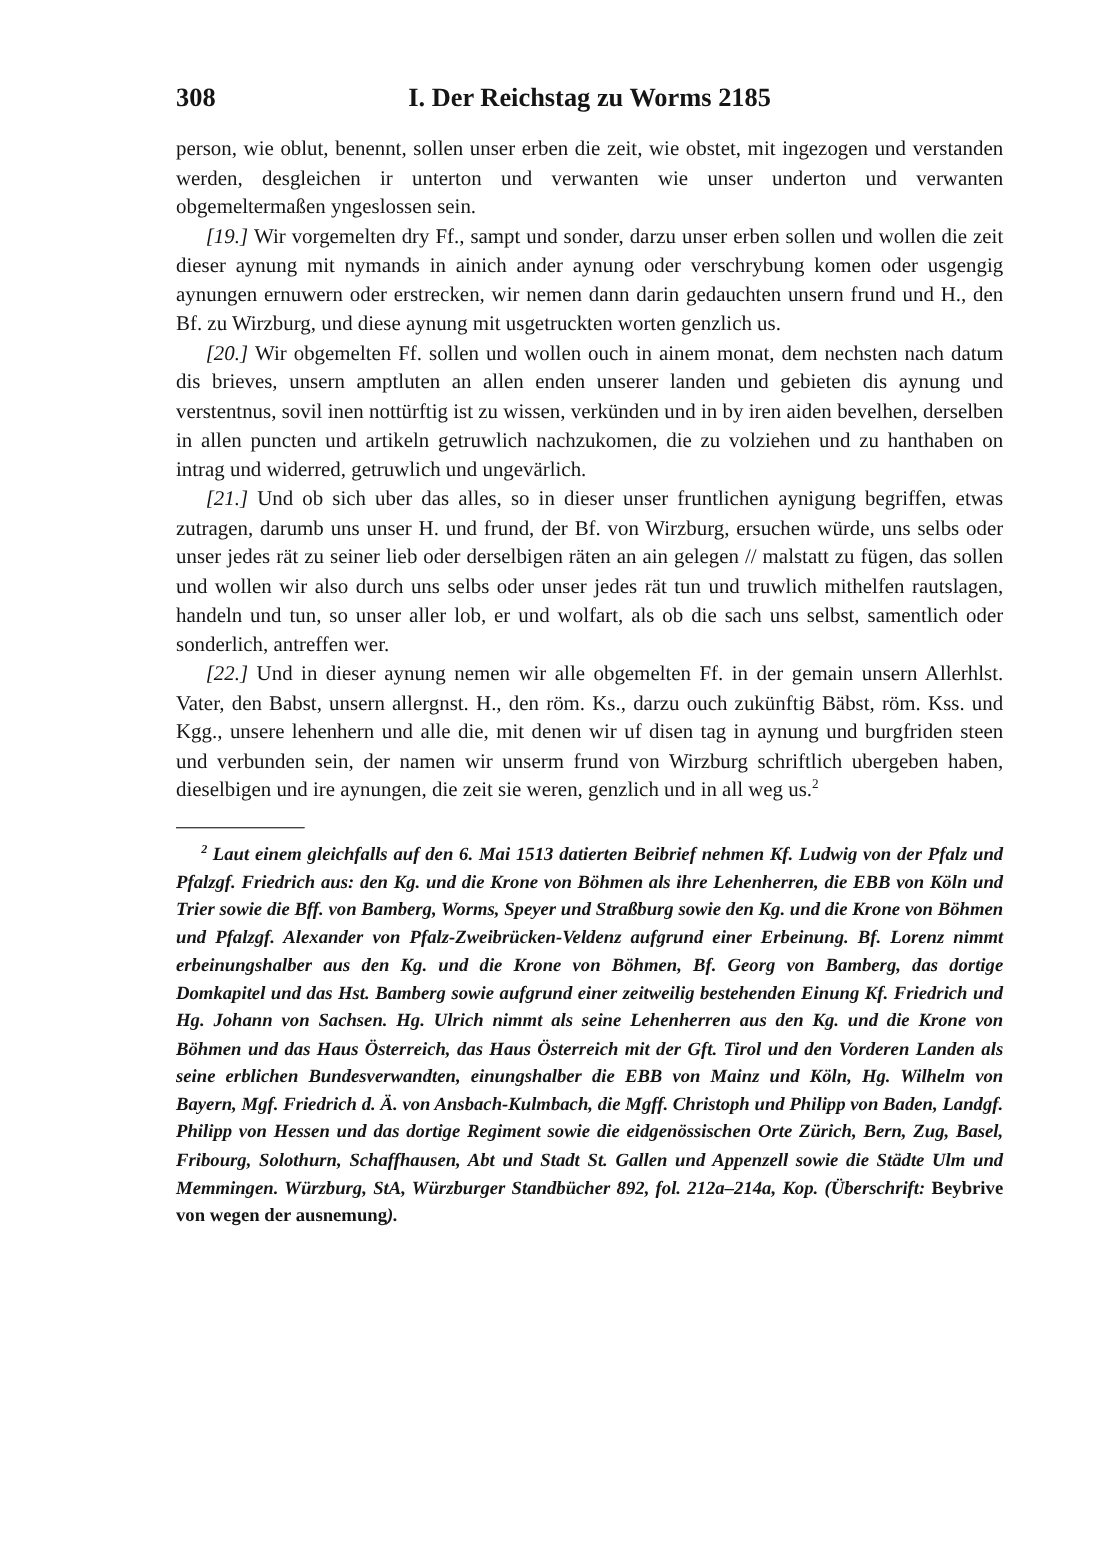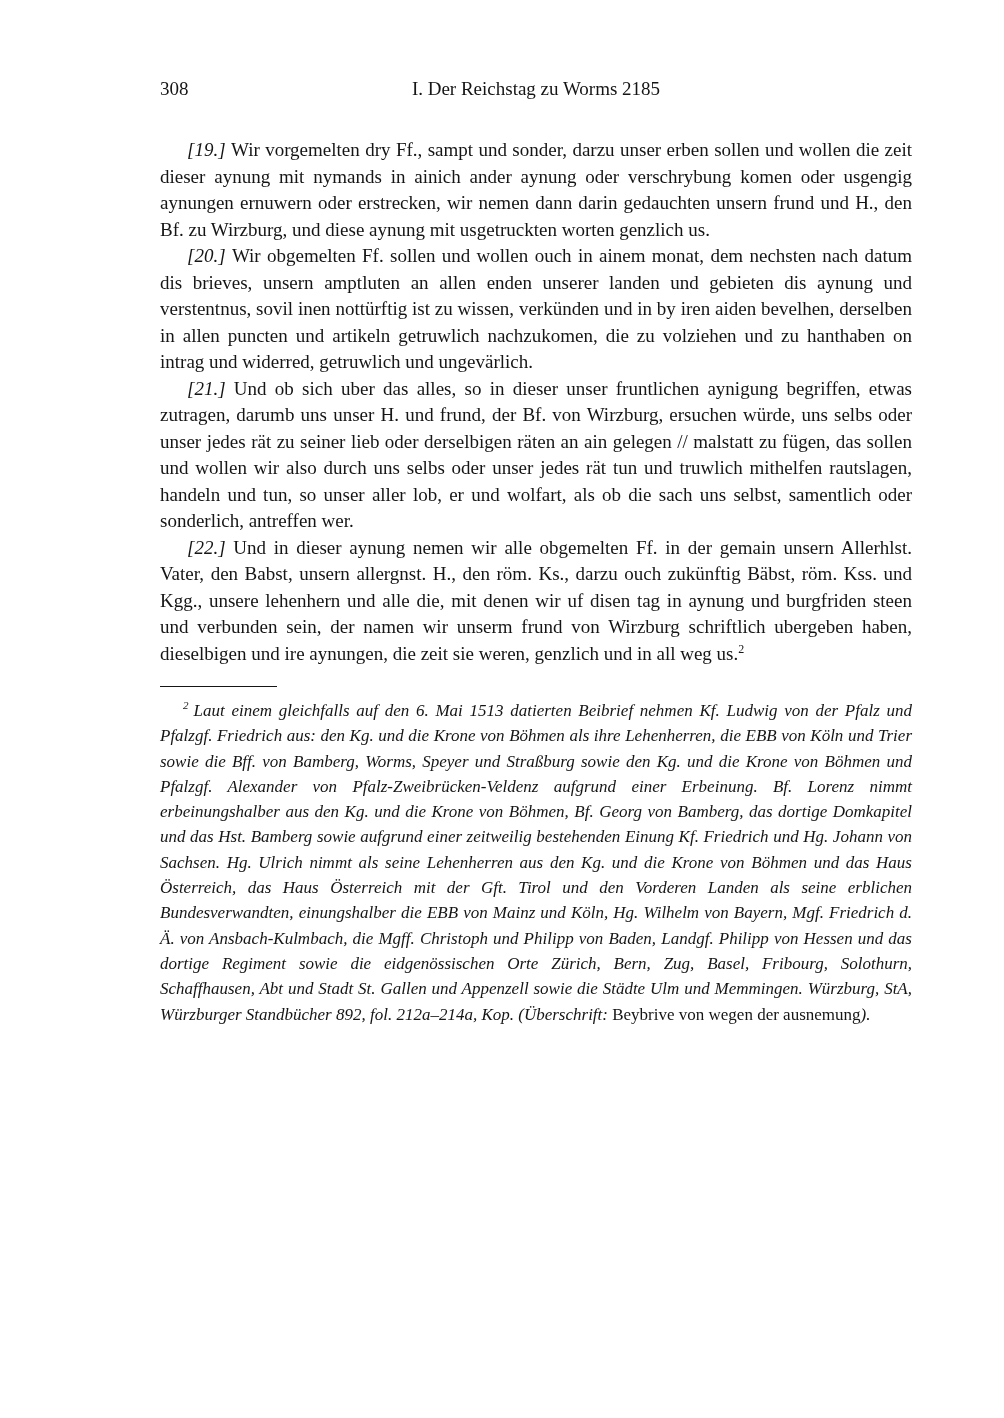--- a/index.html
+++ b/index.html
@@ -24,9 +24,10 @@
   }
   .header {
     position: relative;
-    font-size: 19px;
+    font-size: 24px;
     line-height: 26px;
-    margin-bottom: 35px;
+    margin-bottom: 21px;
+    font-weight: bold;
   }
   .page-number {
     position: absolute;

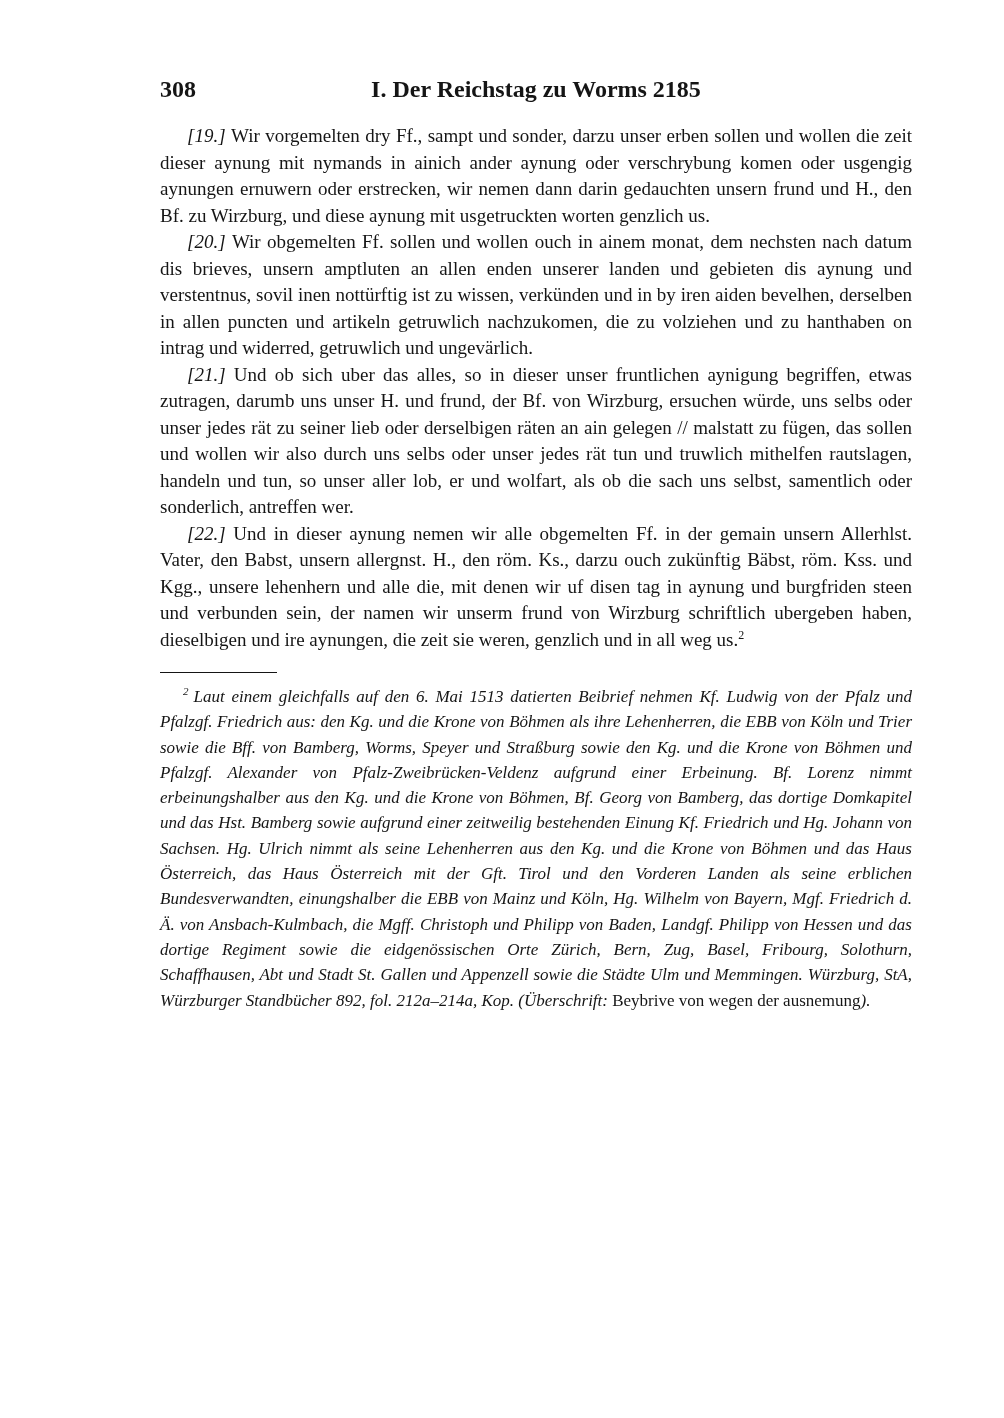--- a/index.html
+++ b/index.html
@@ -92,6 +92,7 @@
     </div>
 
     <div class="body-text">
+      <p><span>person, wie oblut, benennt, sollen unser erben die zeit, wie obstet, mit ingezogen und verstanden werden, desgleichen ir unterton und verwanten wie unser underton und verwanten obgemeltermaßen yngeslossen sein.</span></p>
       <p class="indent"><span class="par-num">[19.] </span><span>Wir vorgemelten dry Ff., sampt und sonder, darzu unser erben sollen und wollen die zeit dieser aynung mit nymands in ainich ander aynung oder verschrybung komen oder usgengig aynungen ernuwern oder erstrecken, wir nemen dann darin gedauchten unsern frund und H., den Bf. zu Wirzburg, und diese aynung mit usgetruckten worten genzlich us.</span></p>
       <p class="indent"><span class="par-num">[20.] </span><span>Wir obgemelten Ff. sollen und wollen ouch in ainem monat, dem nechsten nach datum dis brieves, unsern amptluten an allen enden unserer landen und gebieten dis aynung und verstentnus, sovil inen nottürftig ist zu wissen, verkünden und in by iren aiden bevelhen, derselben in allen puncten und artikeln getruwlich nachzukomen, die zu volziehen und zu hanthaben on intrag und widerred, getruwlich und ungevärlich.</span></p>
       <p class="indent"><span class="par-num">[21.] </span><span>Und ob sich uber das alles, so in dieser unser fruntlichen aynigung begriffen, etwas zutragen, darumb uns unser H. und frund, der Bf. von Wirzburg, ersuchen würde, uns selbs oder unser jedes rät zu seiner lieb oder derselbigen räten an ain gelegen // malstatt zu fügen, das sollen und wollen wir also durch uns selbs oder unser jedes rät tun und truwlich mithelfen rautslagen, handeln und tun, so unser aller lob, er und wolfart, als ob die sach uns selbst, samentlich oder sonderlich, antreffen wer.</span></p>

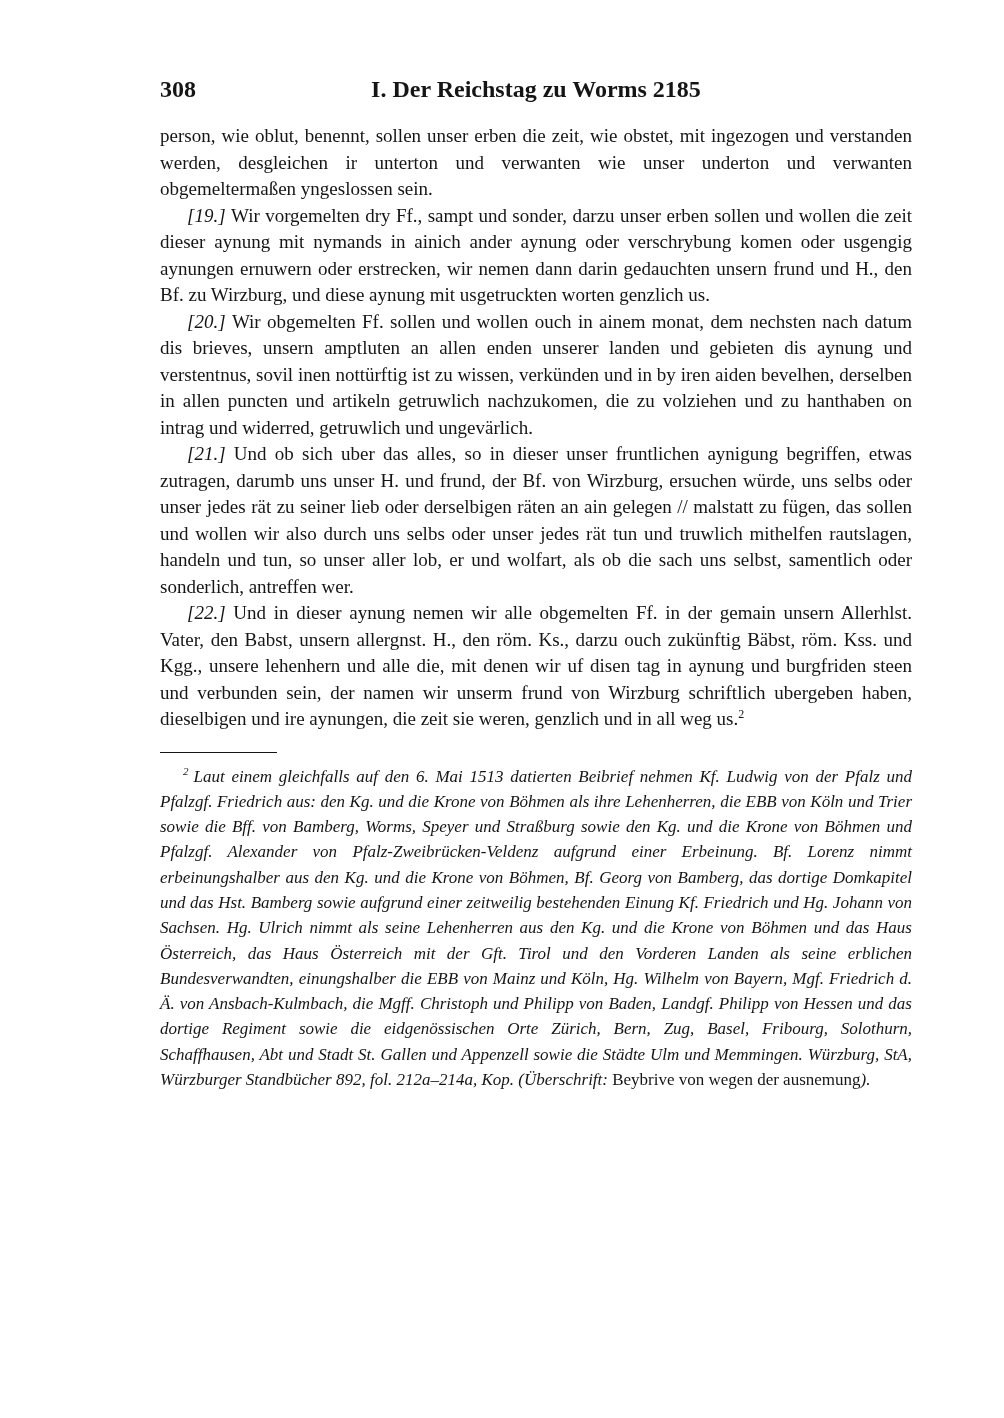--- a/index.html
+++ b/index.html
@@ -68,6 +68,7 @@
     text-align: justify;
     font-style: italic;
     text-indent: 23px;
+    font-weight: bold;
   }
   .fn-marker {
     font-size: 11px;

